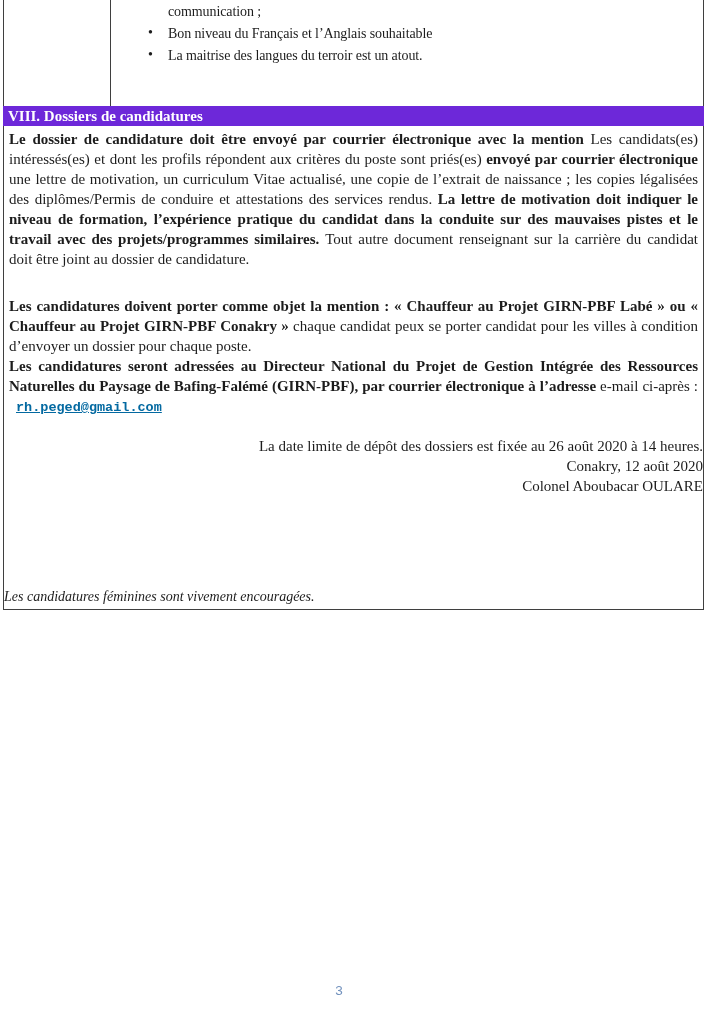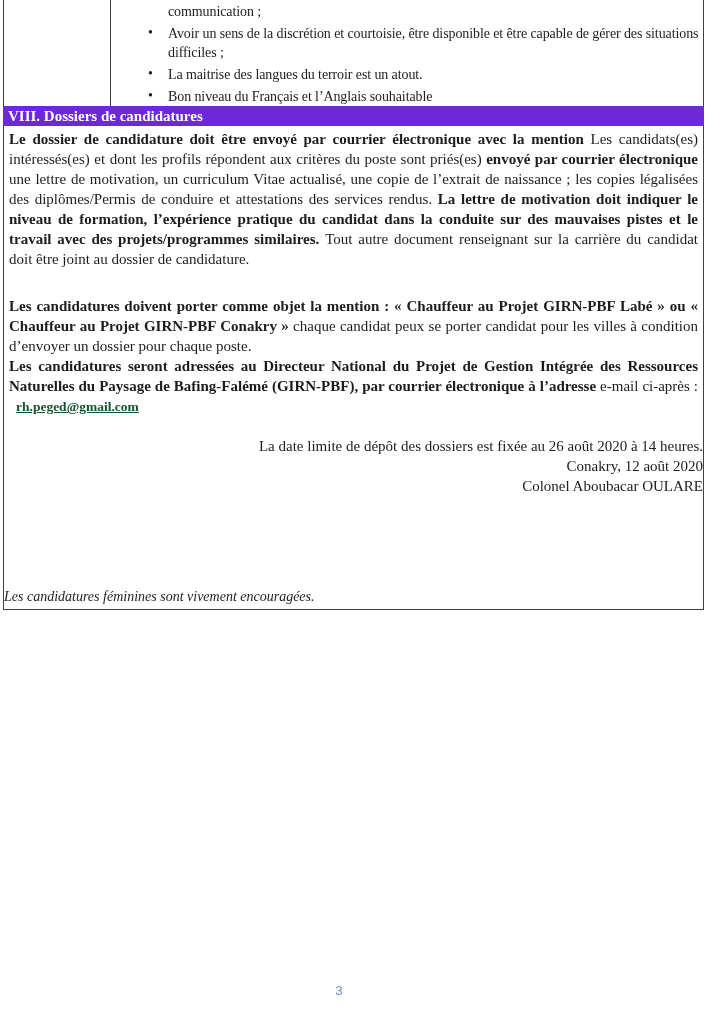--- a/index.html
+++ b/index.html
@@ -95,7 +95,6 @@
       <div class="cell-right">
         <ul class="bullets" id="bullets">
             <li class="cont"><span>communication ;</span></li>
-            <li><span>Avoir un sens de la discrétion et courtoisie, être disponible et être capable de gérer des situations difficiles ;</span></li>
             <li><span>La maitrise des langues du terroir est un atout.</span></li>
             <li><span>Bon niveau du Français et l’Anglais souhaitable</span></li>
           </ul>

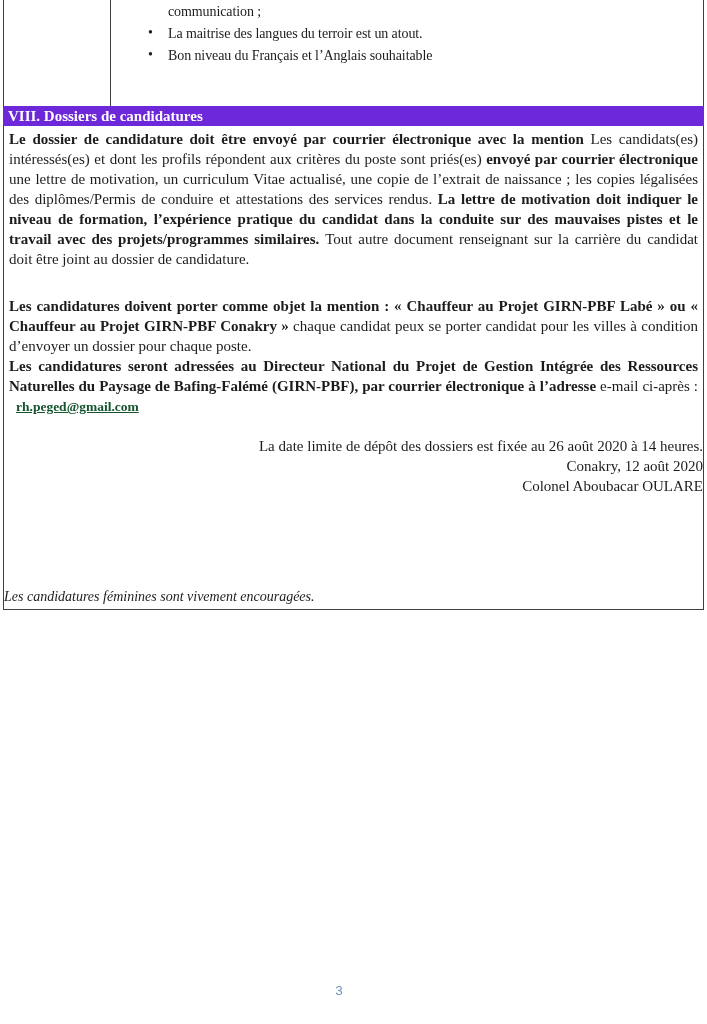--- a/index.html
+++ b/index.html
@@ -95,8 +95,8 @@
       <div class="cell-right">
         <ul class="bullets" id="bullets">
             <li class="cont"><span>communication ;</span></li>
+            <li><span>Bon niveau du Français et l’Anglais souhaitable</span></li>
             <li><span>La maitrise des langues du terroir est un atout.</span></li>
-            <li><span>Bon niveau du Français et l’Anglais souhaitable</span></li>
           </ul>
       </div>
     </div>

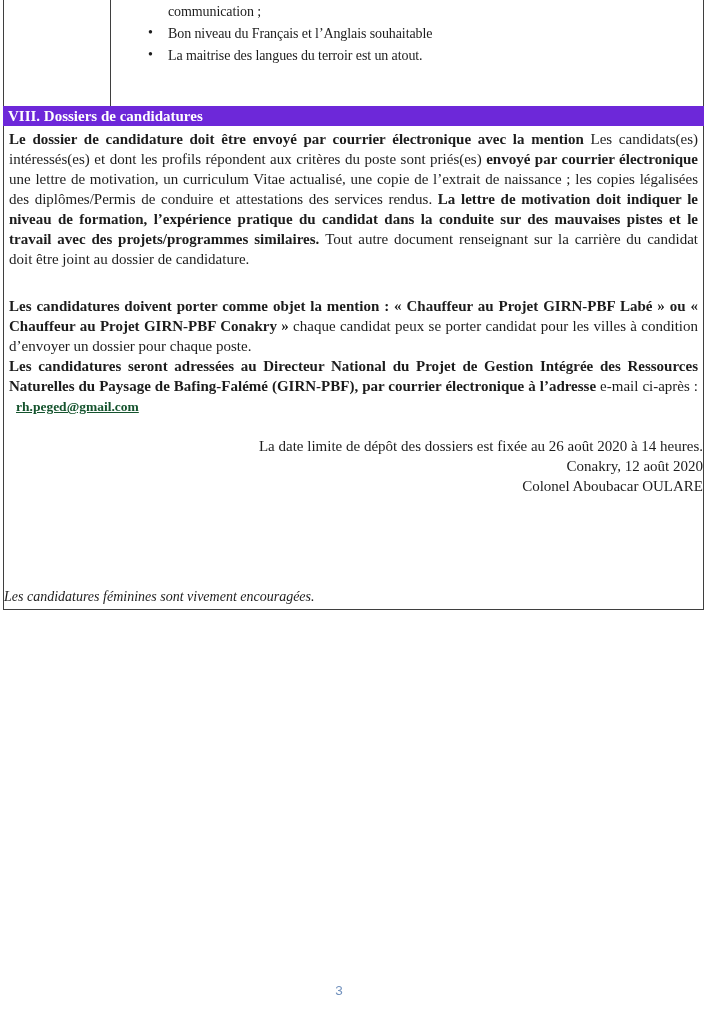--- a/index.html
+++ b/index.html
@@ -55,9 +55,9 @@
   .para + .spacer{height:27px;}
   .b{font-weight:700;}
   .email-link{
-    color:#14532d;
+    color:#0369a1;
     font-weight:700;
-    font-family:Liberation Serif, serif;
+    font-family:Liberation Mono, monospace;
     font-size:13.5px;
     text-decoration:underline;
     margin-left:7px;

